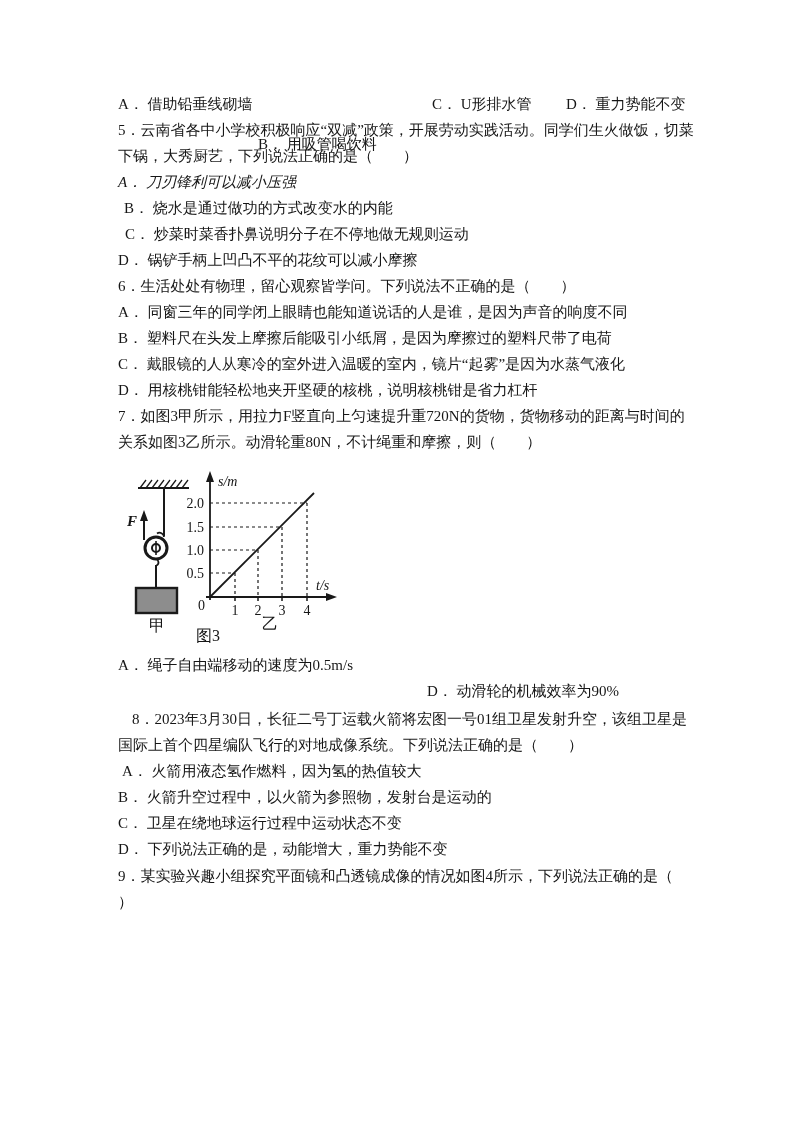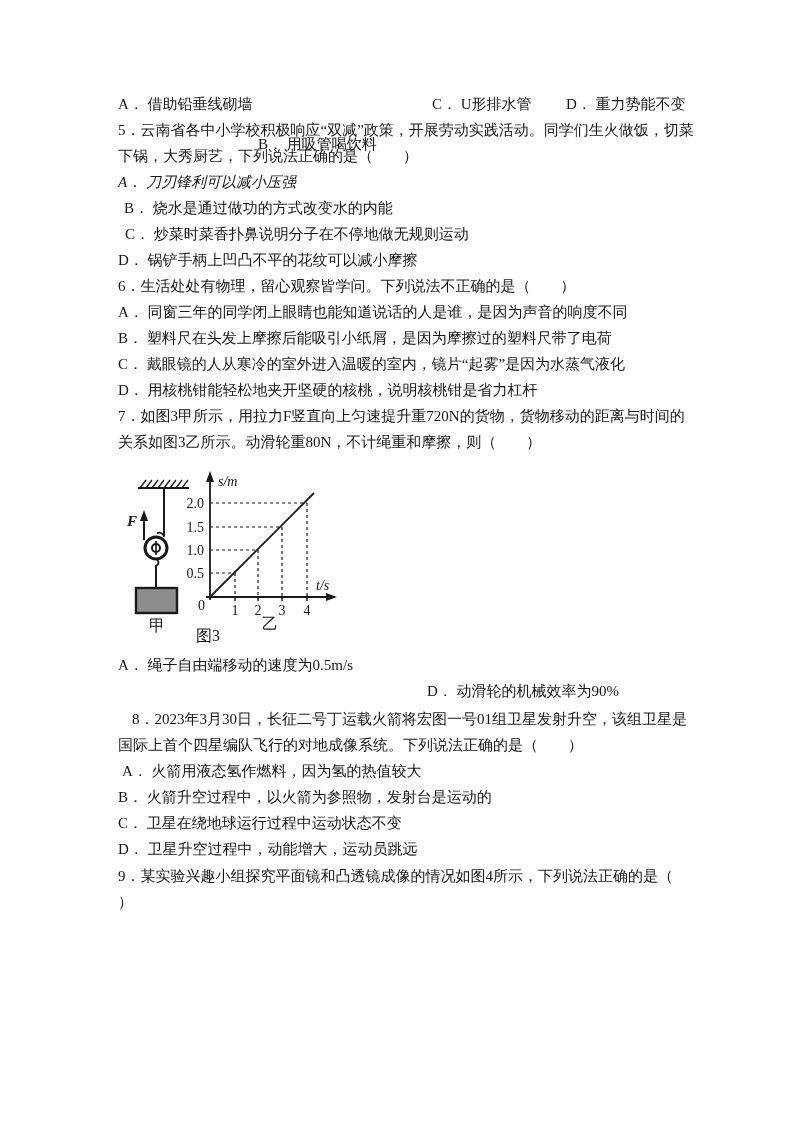--- a/index.html
+++ b/index.html
@@ -109,7 +109,7 @@
         <span class="tseg" style="left: 118px;">C． 卫星在绕地球运行过程中运动状态不变</span>
       </div>
       <div class="tline" style="top: 836px;">
-        <span class="tseg" style="left: 118px;">D． 卫星升空过程中，动能增大，运动员跳远</span>
+        <span class="tseg" style="left: 118px;">D． 下列说法正确的是，动能增大，重力势能不变</span>
       </div>
       <div class="tline" style="top: 863px;">
         <span class="tseg" style="left: 118px;">9．某实验兴趣小组探究平面镜和凸透镜成像的情况如图4所示，下列说法正确的是（</span>

